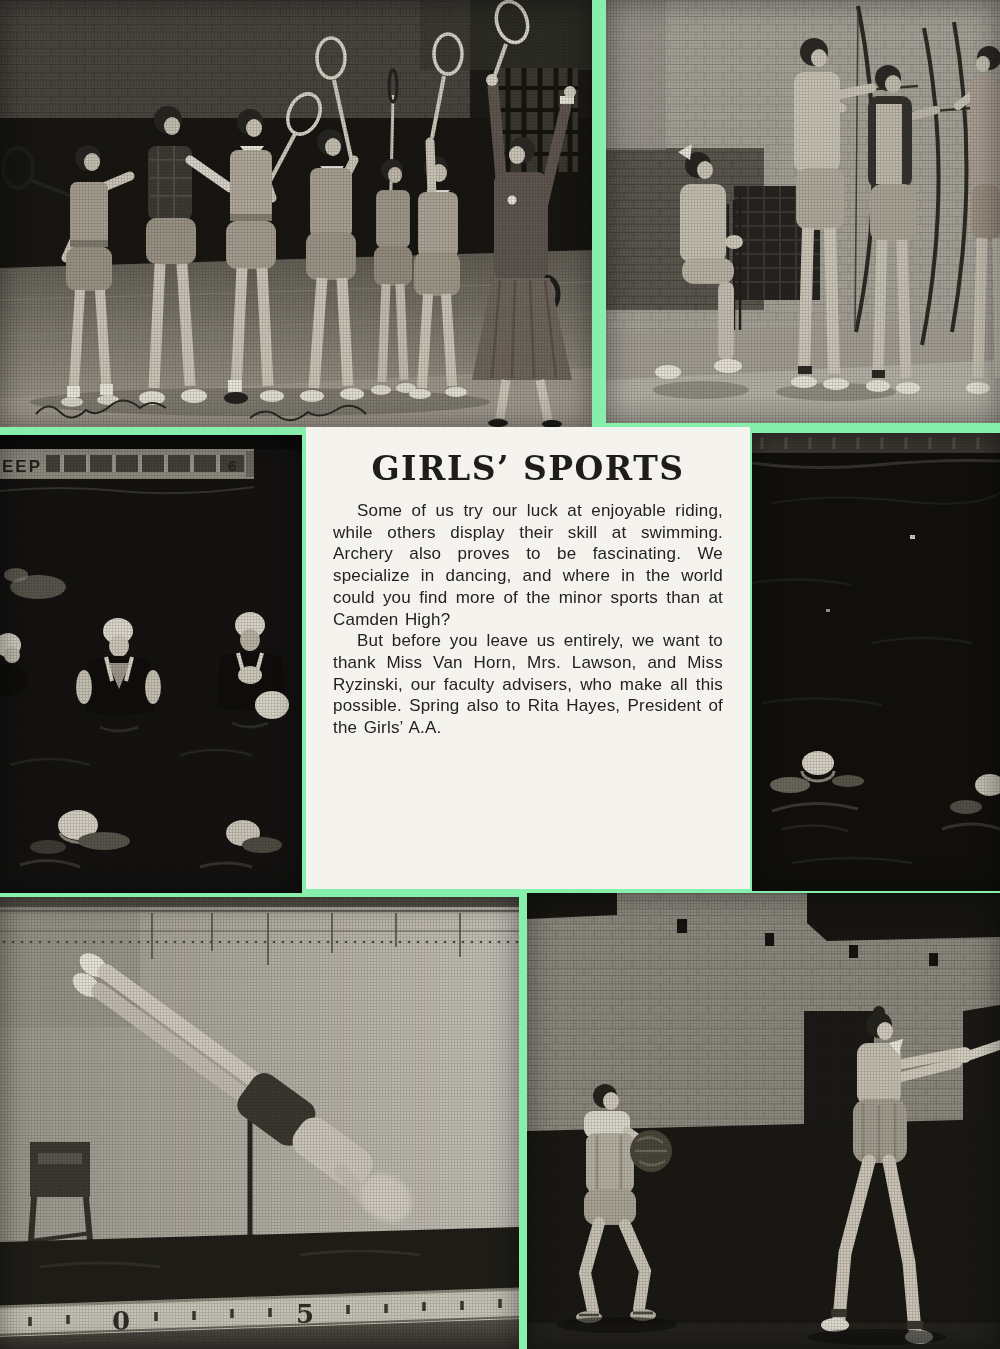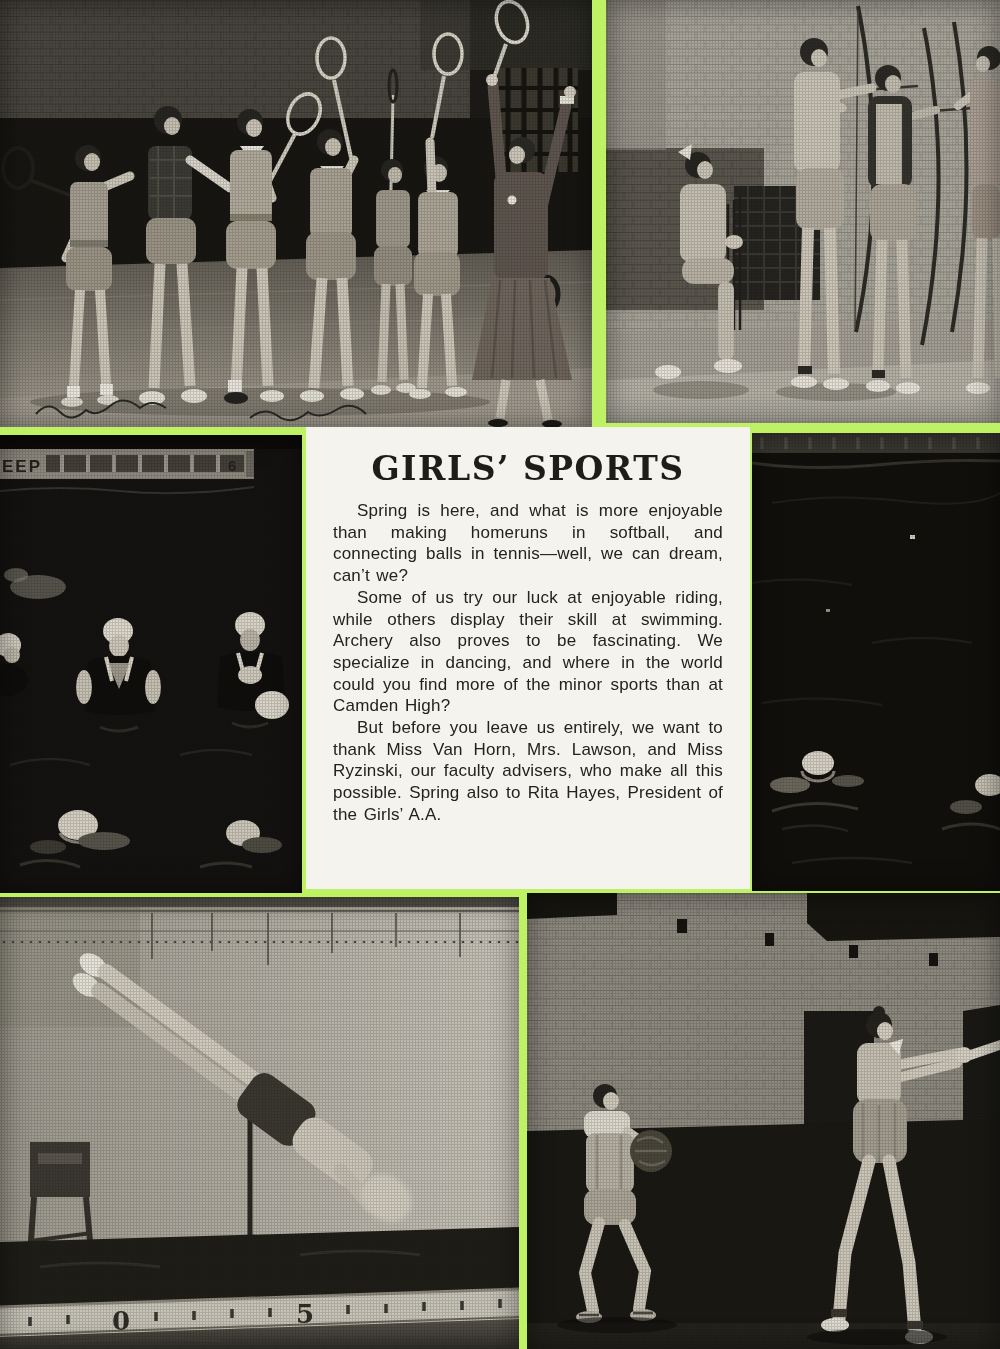--- a/index.html
+++ b/index.html
@@ -5,7 +5,7 @@
   html,body{margin:0;padding:0;background:#d8d6d0;}
   .page{
     position:relative;width:1000px;height:1349px;margin:0 auto;
-    background:#bef264;overflow:hidden;
+    background:#86efac;overflow:hidden;
     font-family:"Liberation Sans", sans-serif;
   }
   .photo{position:absolute;overflow:hidden;background:#151410;}

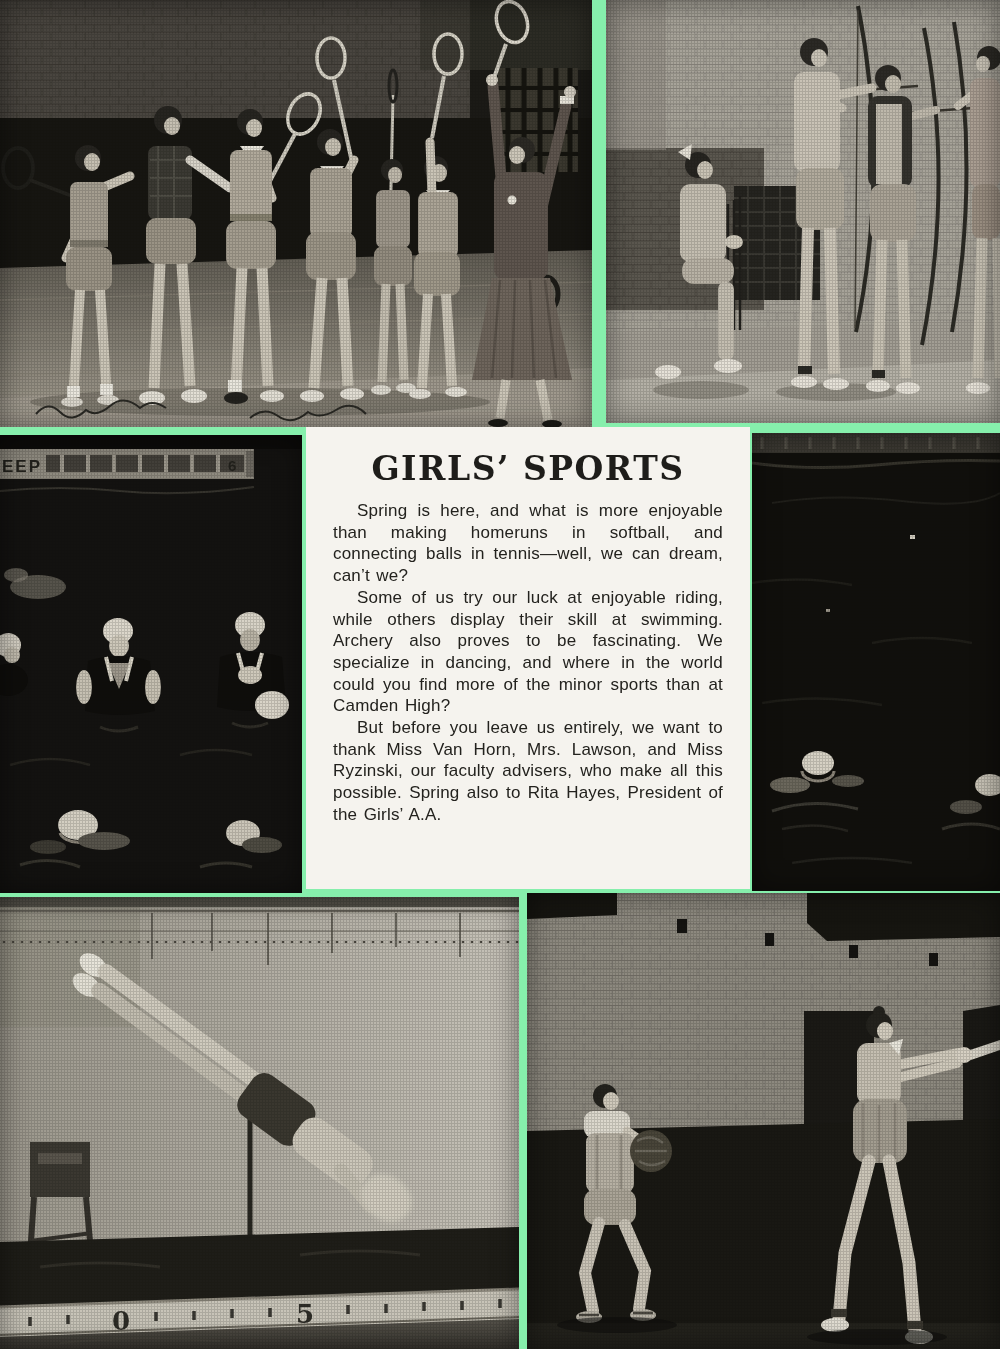--- a/index.html
+++ b/index.html
@@ -351,7 +351,6 @@
 
   <div class="textbox">
     <h1>GIRLS’ SPORTS</h1>
-    <p>Spring is here, and what is more enjoyable than making homeruns in softball, and connecting balls in tennis—well, we can dream, can’t we?</p>
     <p>Some of us try our luck at enjoyable riding, while others display their skill at swimming. Archery also proves to be fascinating. We specialize in dancing, and where in the world could you find more of the minor sports than at Camden High?</p>
     <p>But before you leave us entirely, we want to thank Miss Van Horn, Mrs. Lawson, and Miss Ryzinski, our faculty advisers, who make all this possible. Spring also to Rita Hayes, President of the Girls’ A.A.</p>
   </div>

